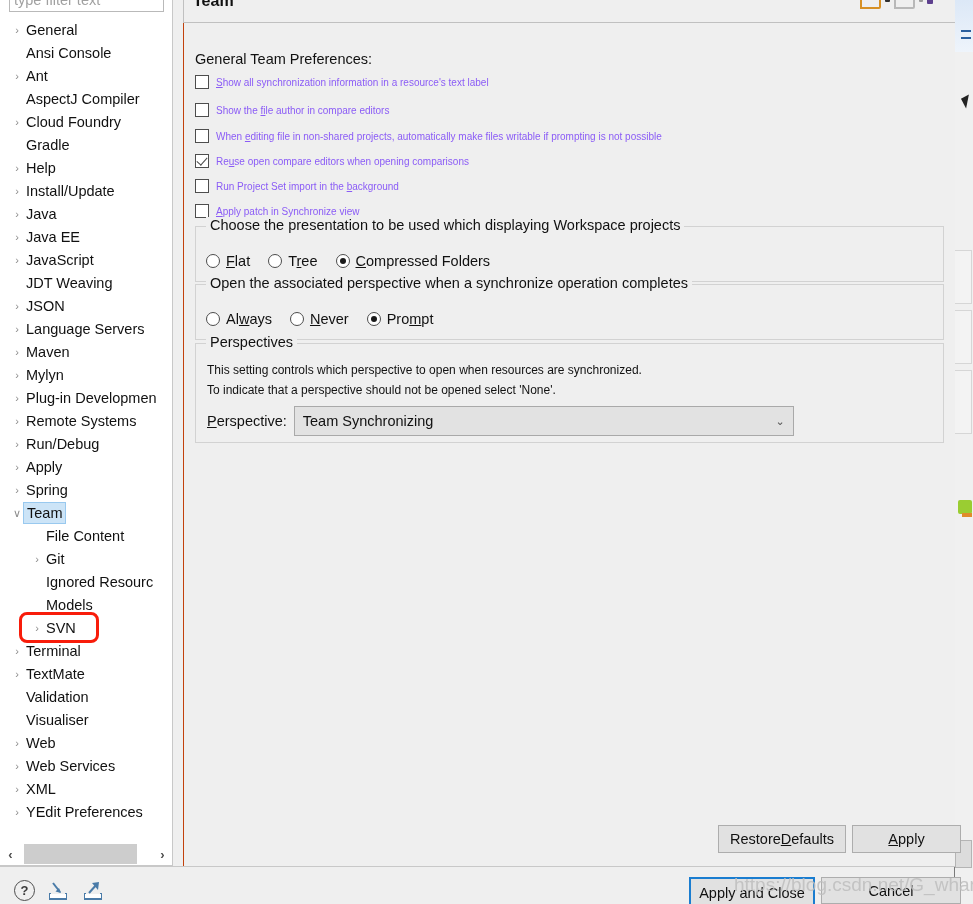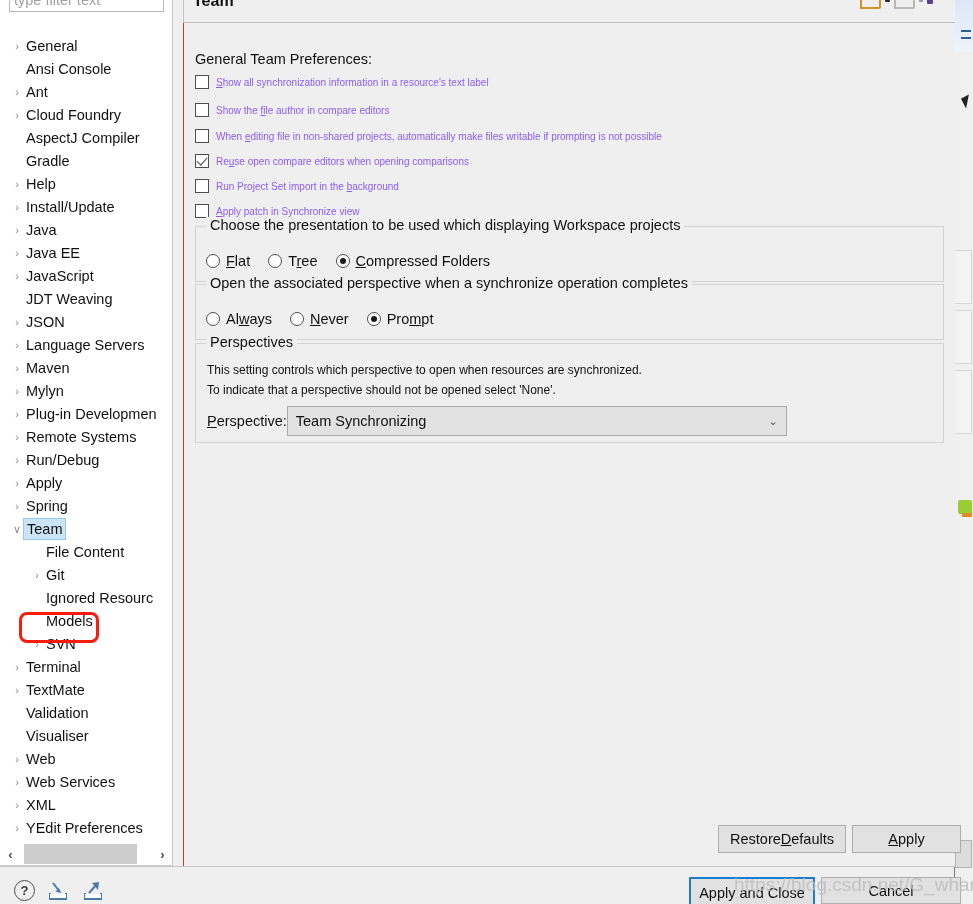--- a/index.html
+++ b/index.html
@@ -88,7 +88,6 @@
   .tree-list {
     position: absolute; left: 0; top: 18px;
     width: 143px;
-    margin-top: 16px;
   }
   .tree-row {
     position: relative;

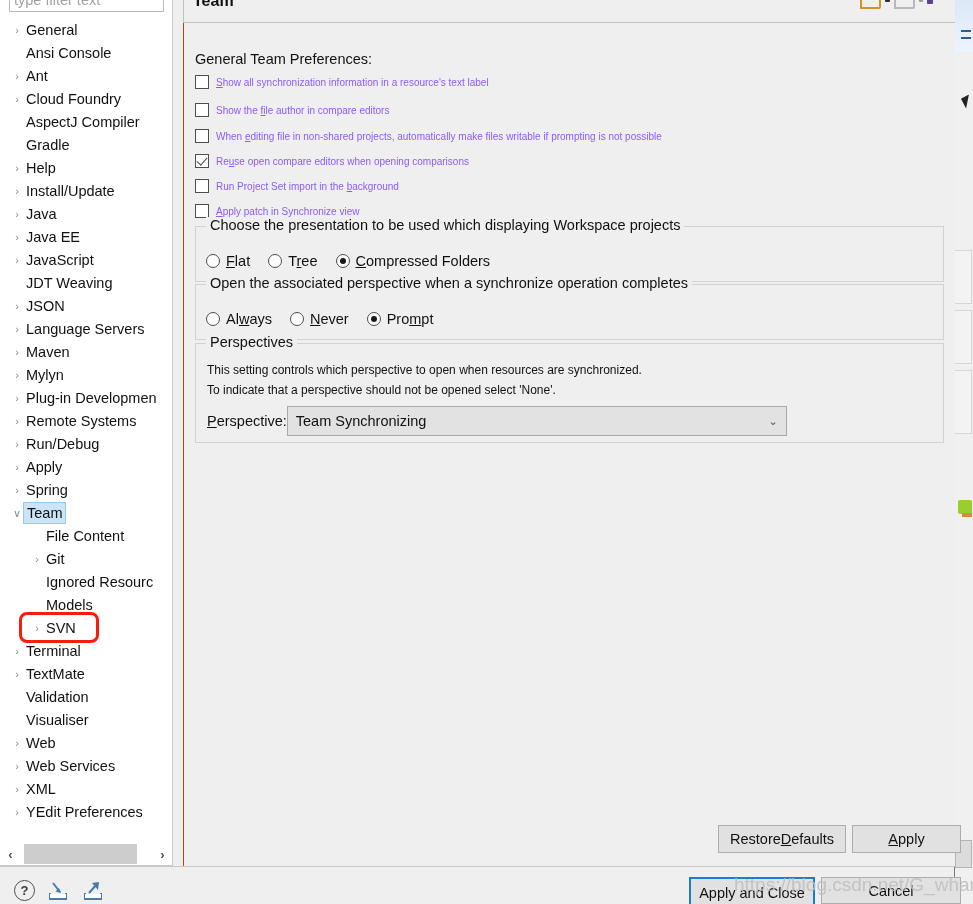--- a/index.html
+++ b/index.html
@@ -379,8 +379,8 @@
           <div class="tree-row"><span class="arrow">›</span><span class="lbl">General</span></div>
           <div class="tree-row"><span class="arrow none">&nbsp;</span><span class="lbl">Ansi Console</span></div>
           <div class="tree-row"><span class="arrow">›</span><span class="lbl">Ant</span></div>
+          <div class="tree-row"><span class="arrow none">&nbsp;</span><span class="lbl">AspectJ Compiler</span></div>
           <div class="tree-row"><span class="arrow">›</span><span class="lbl">Cloud Foundry</span></div>
-          <div class="tree-row"><span class="arrow none">&nbsp;</span><span class="lbl">AspectJ Compiler</span></div>
           <div class="tree-row"><span class="arrow none">&nbsp;</span><span class="lbl">Gradle</span></div>
           <div class="tree-row"><span class="arrow">›</span><span class="lbl">Help</span></div>
           <div class="tree-row"><span class="arrow">›</span><span class="lbl">Install/Update</span></div>

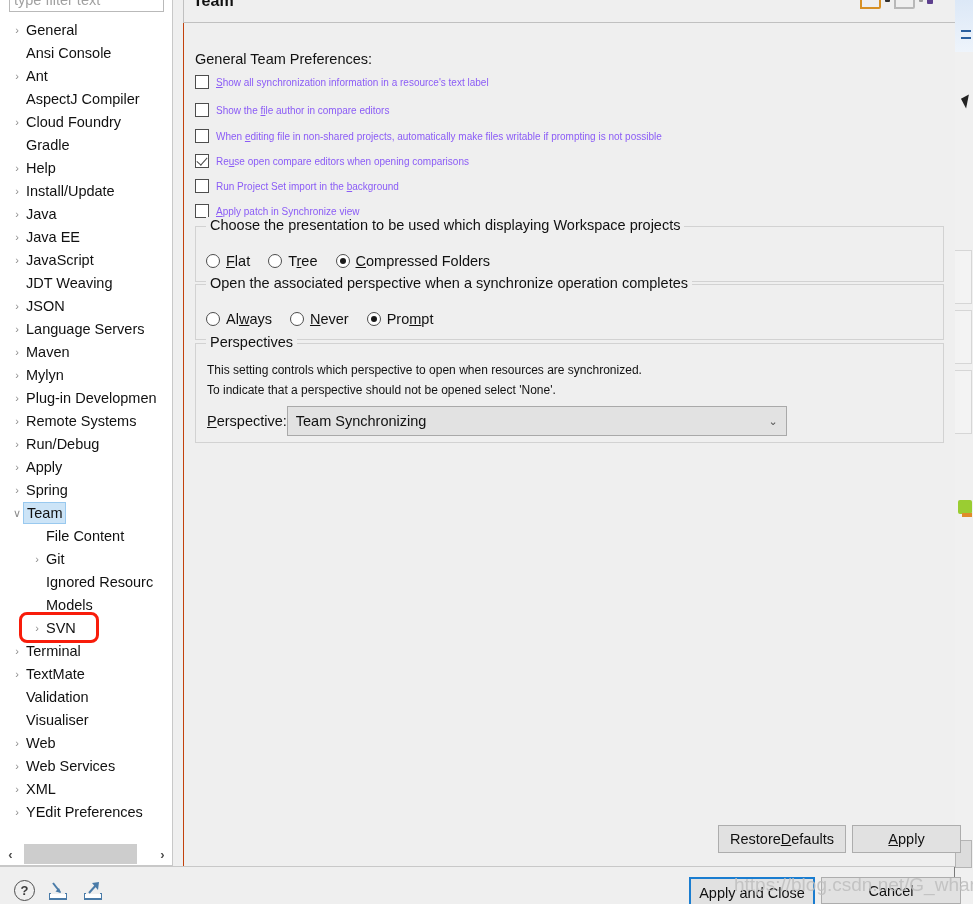--- a/index.html
+++ b/index.html
@@ -269,7 +269,7 @@
     position: absolute;
     display: flex; align-items: center;
   }
-  .persp-label { font-size: 14.5px; color: #111; }
+  .persp-label { font-size: 14.5px; color: #111; margin-right: 7px; }
   .combo {
     width: 500px; height: 30px;
     border: 1px solid #a9a9a9;

